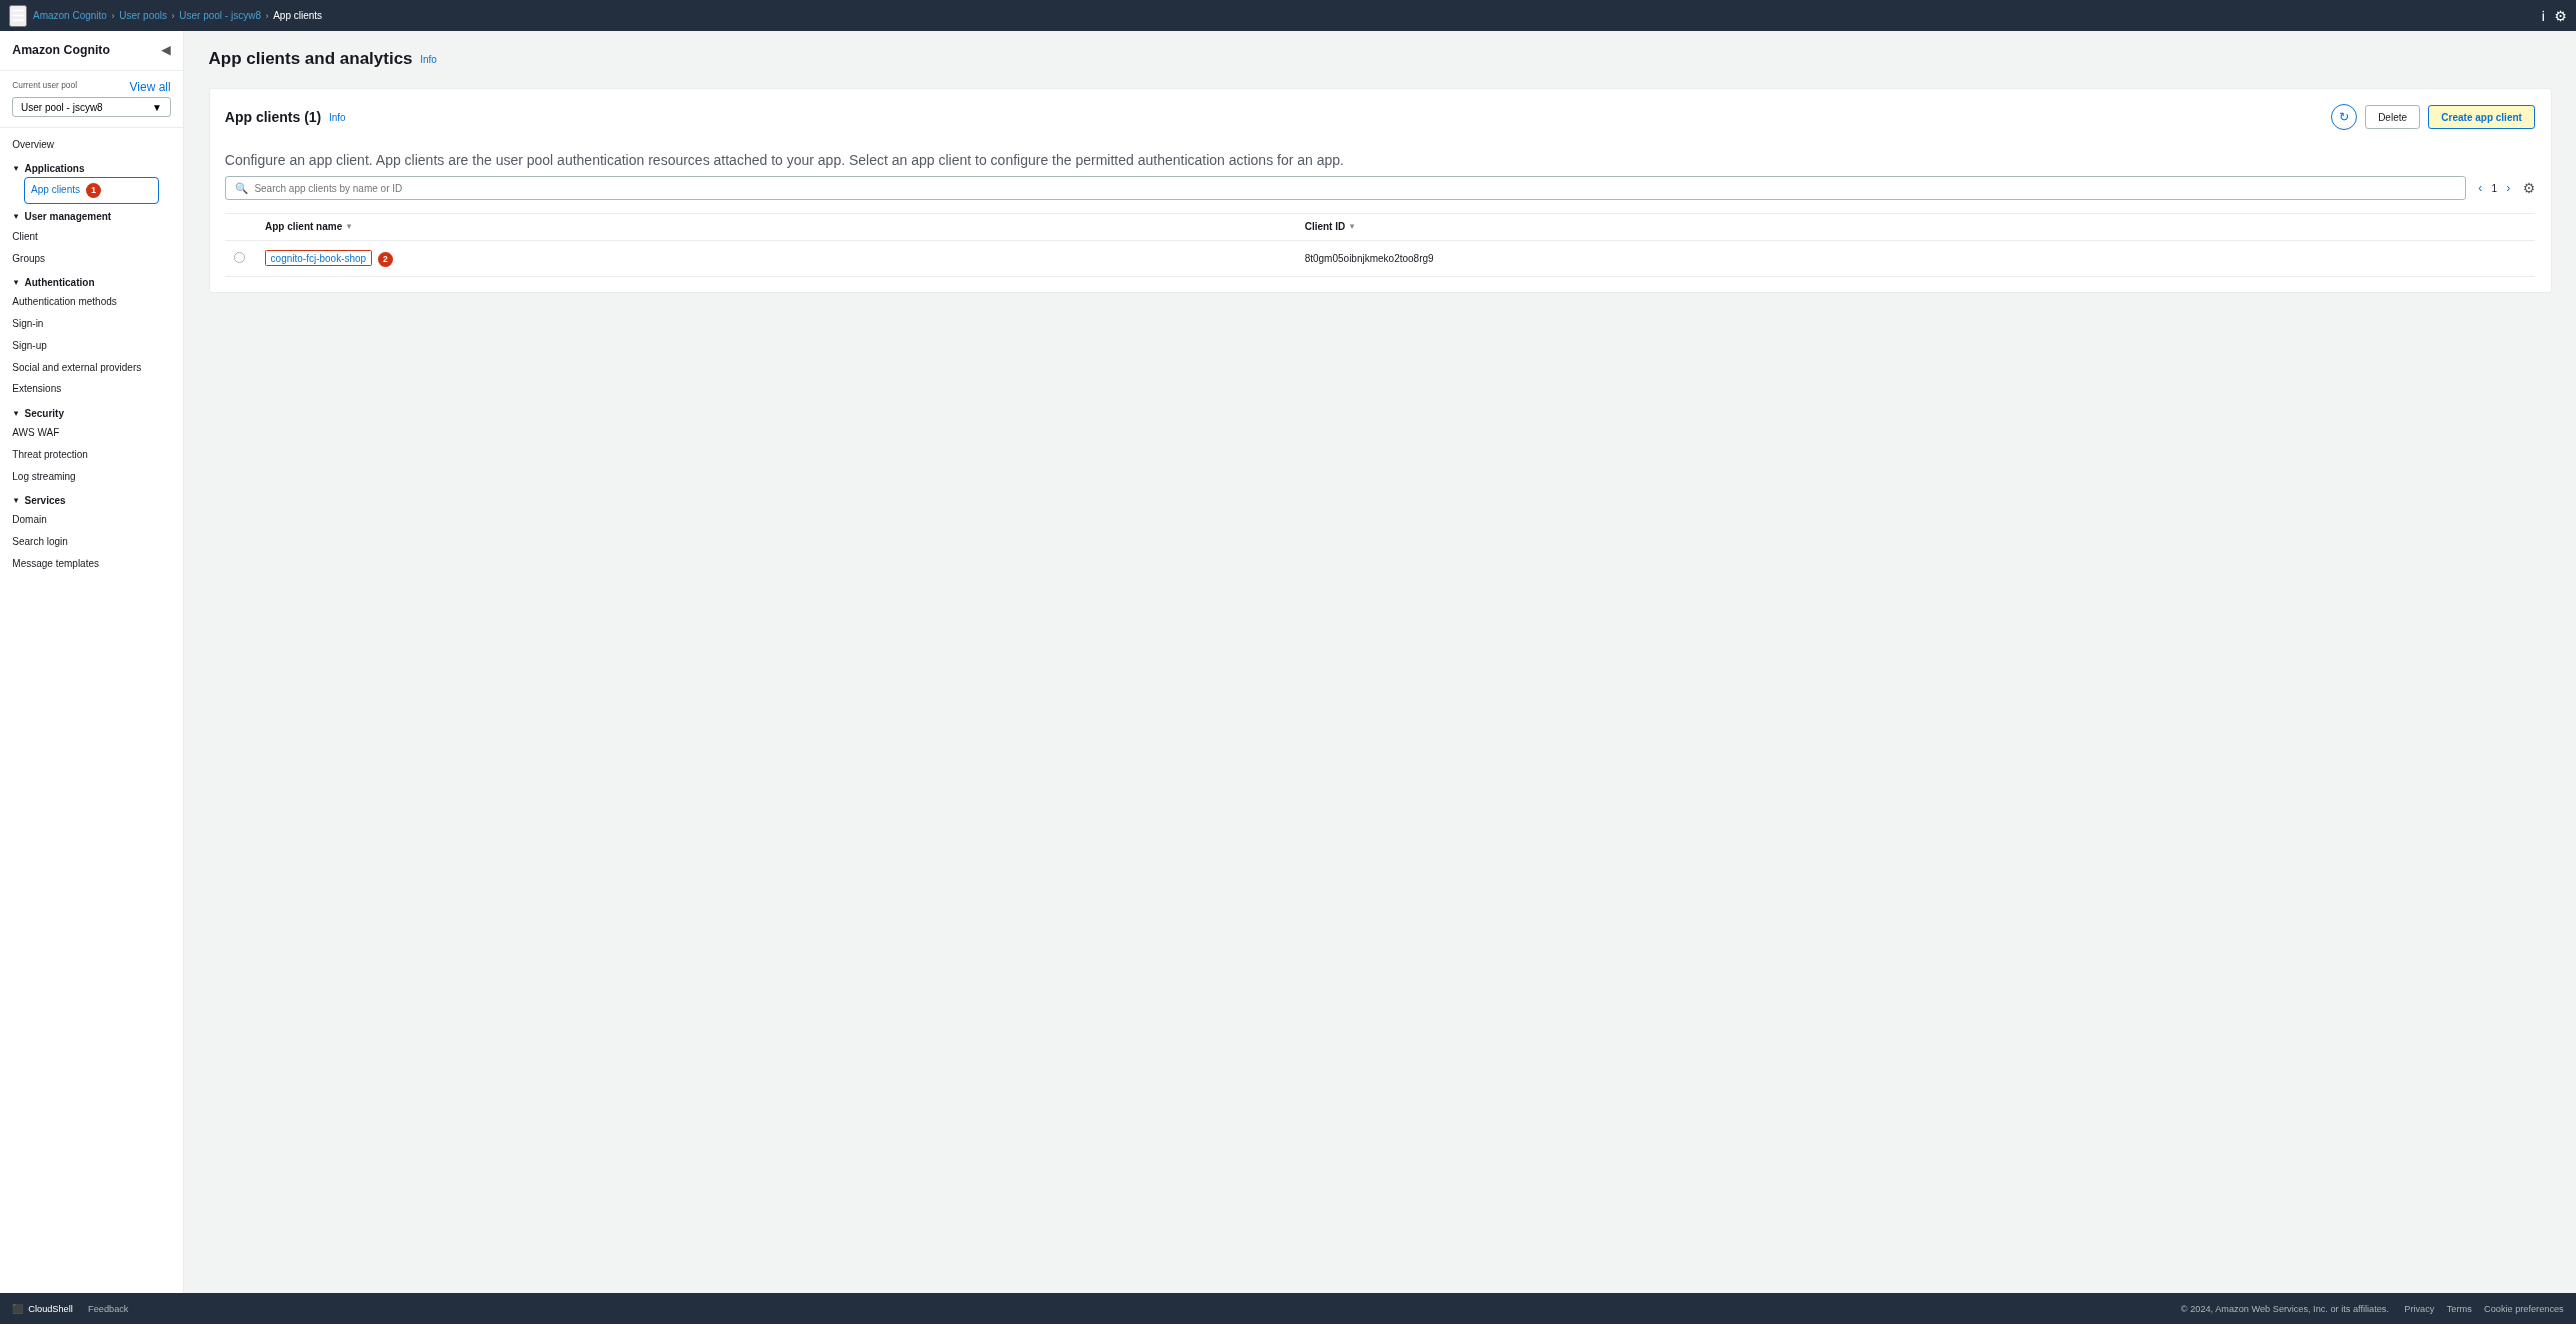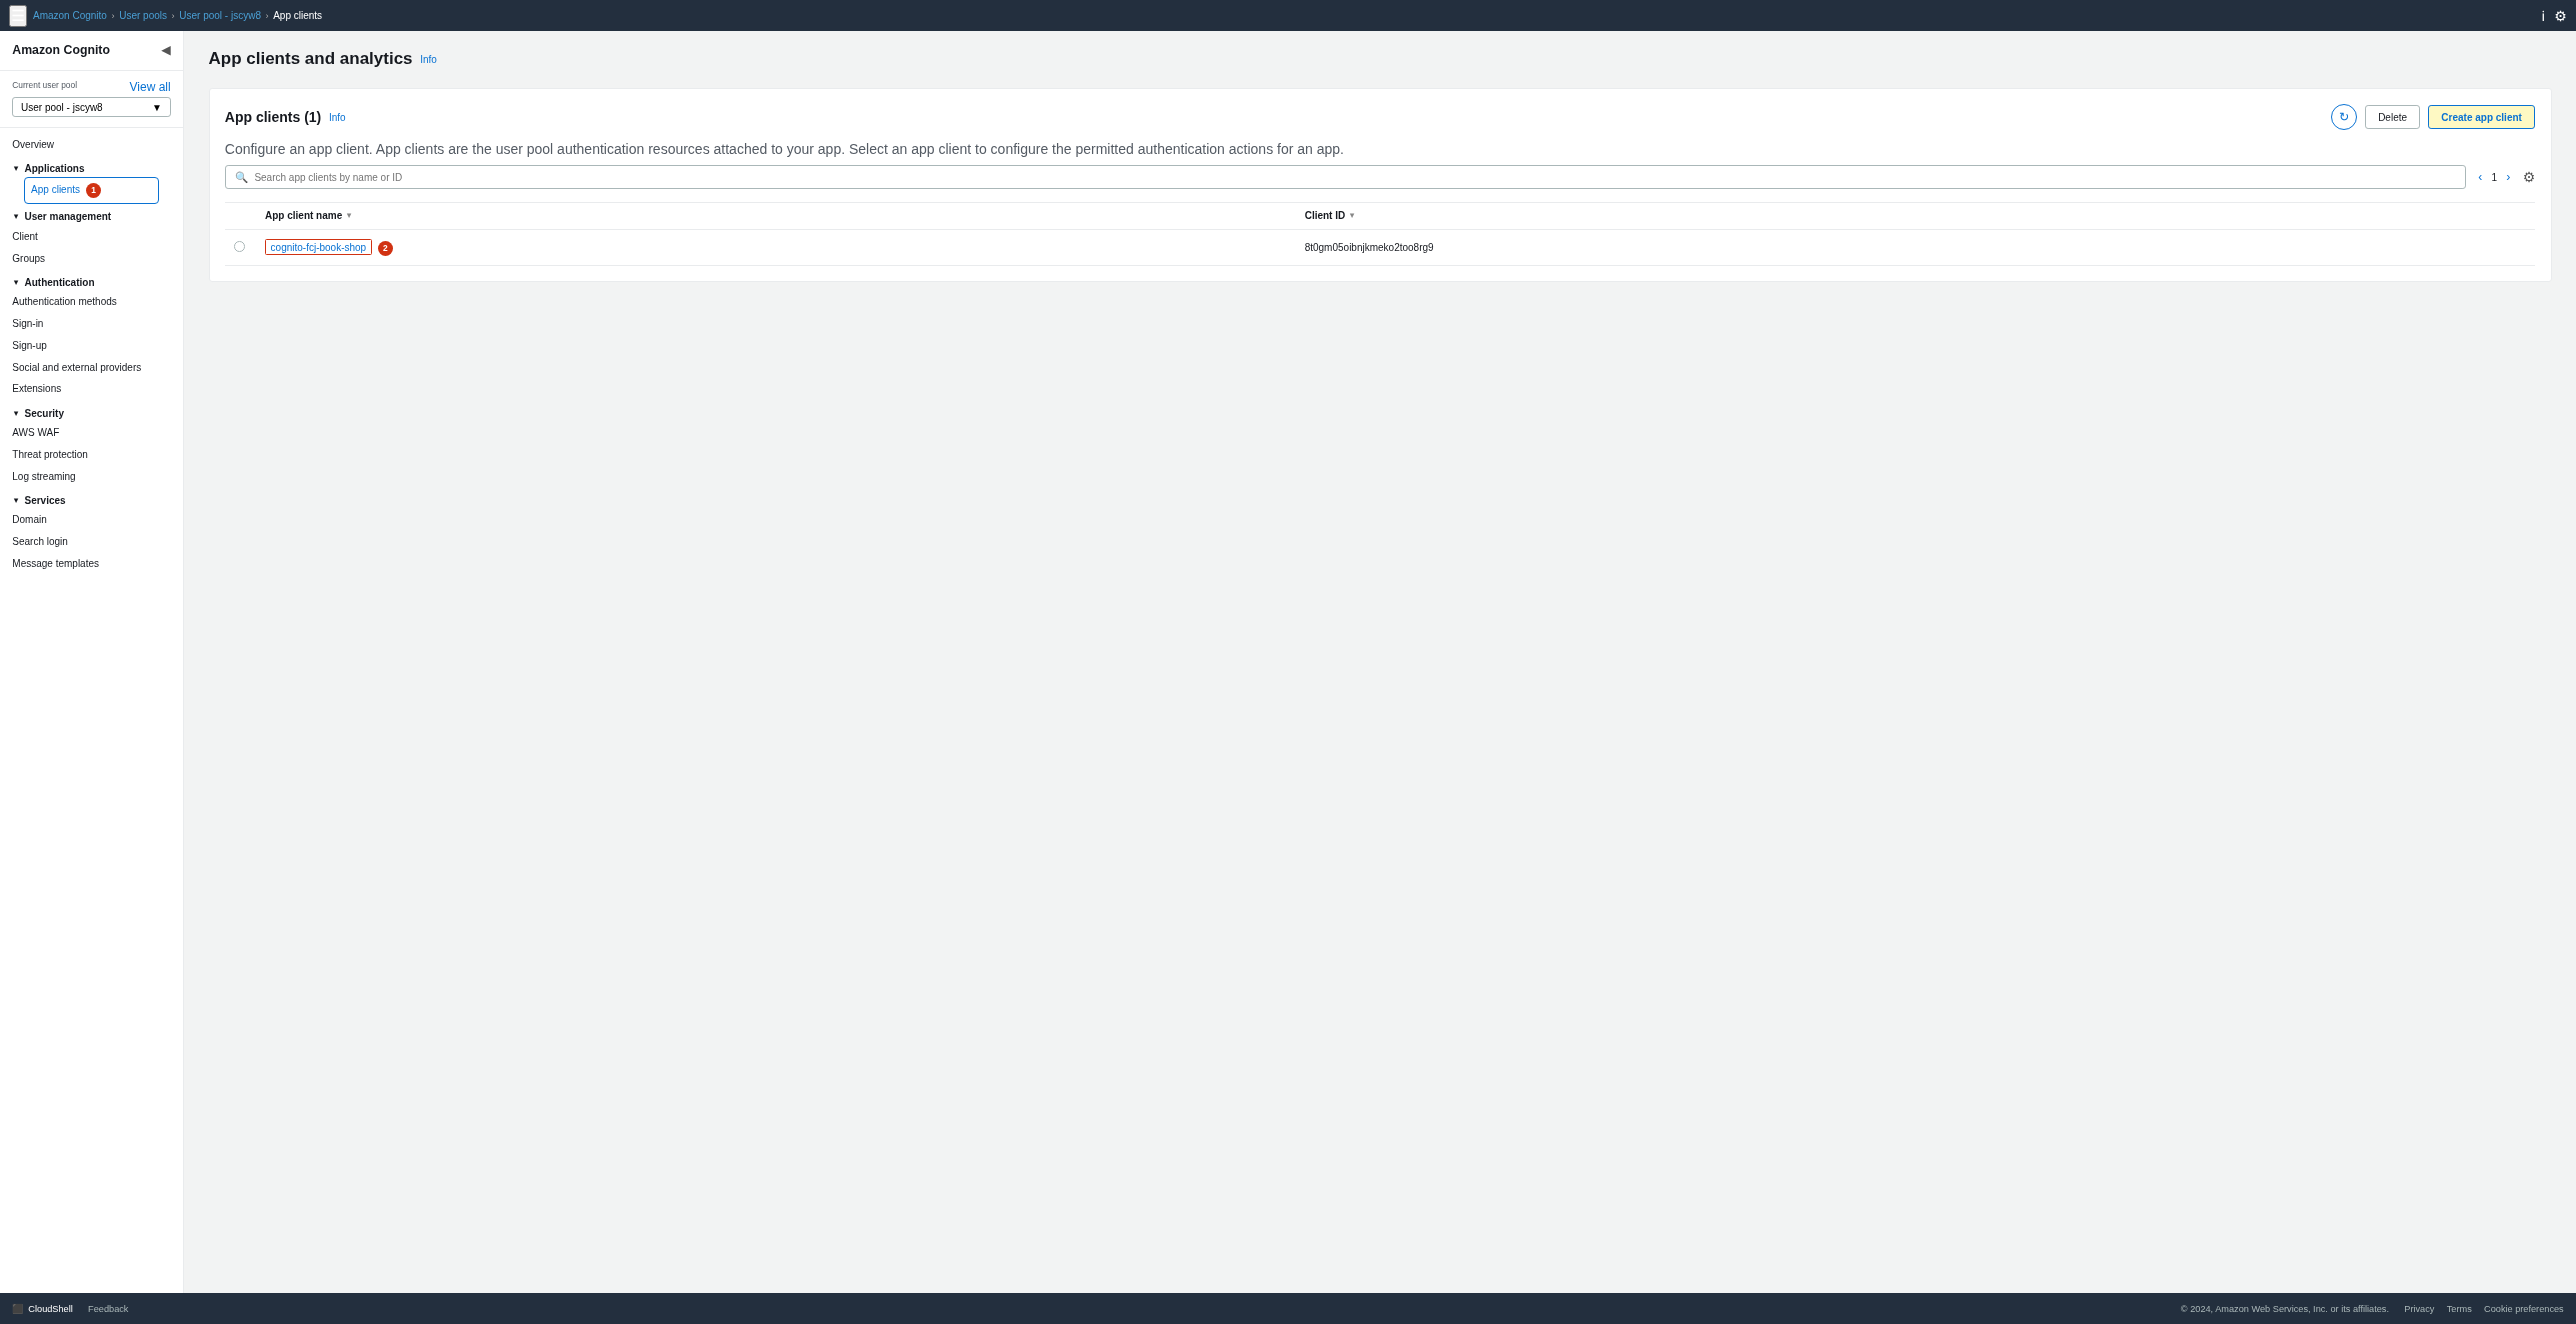--- a/index.html
+++ b/index.html
@@ -111,7 +111,7 @@
     .card-header {
       display: flex;
       justify-content: space-between;
-      margin-bottom: 11px;
+      margin-bottom: 22px;
     }
     .card-title-area { display: flex; align-items: center; gap: 7.7px; }
     .card-title { font-size: 14px; font-weight: 700; }

